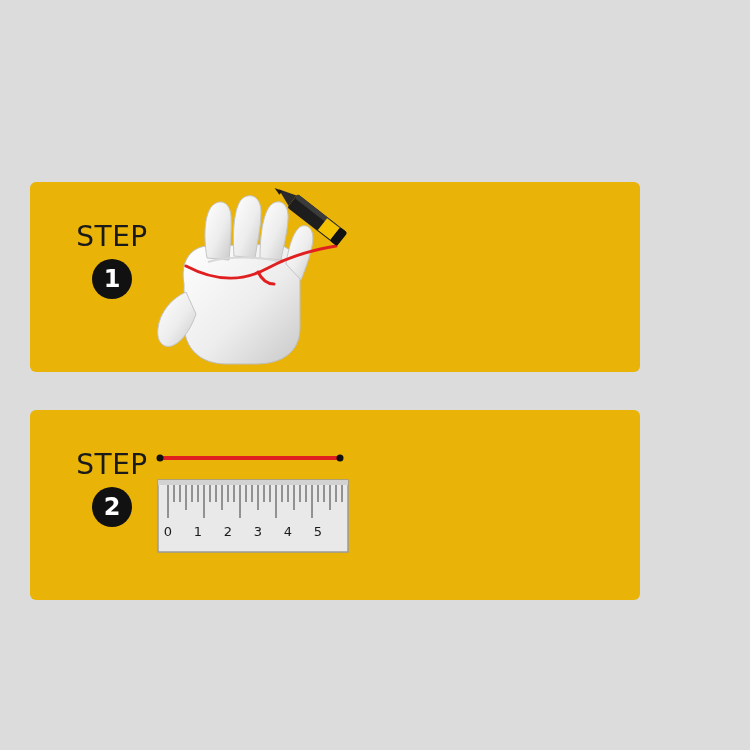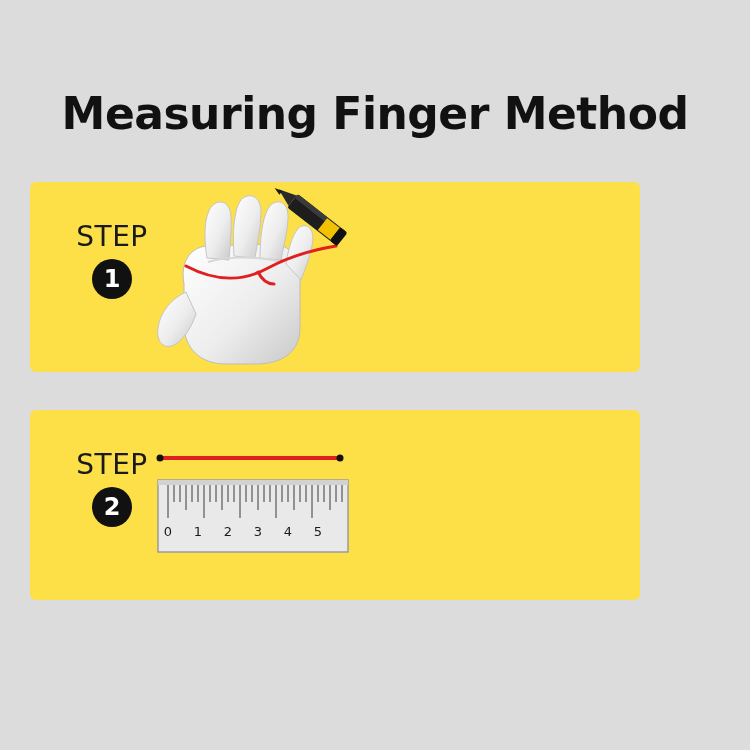--- a/index.html
+++ b/index.html
@@ -100,7 +100,6 @@
 
 <div class="page">
 
-  <div class="title">Measuring Finger Method</div>
 
   <div class="card card-1">
 

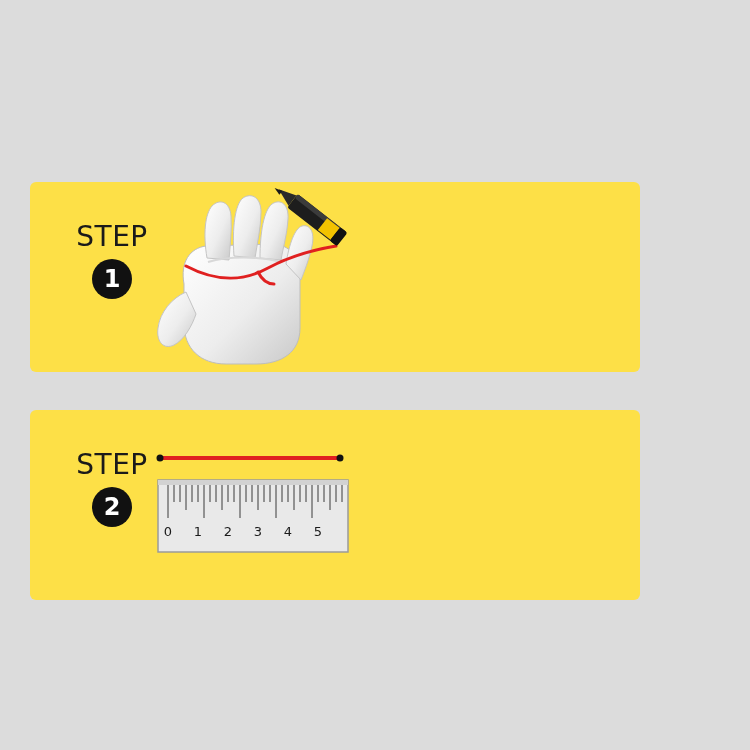--- a/index.html
+++ b/index.html
@@ -35,7 +35,7 @@
     position: absolute;
     left: 30px;
     width: 610px;
-    background: #fde047;
+    background: #eab308;
     border-radius: 6px;
   }
   .card-1 { top: 182px; height: 190px; }

